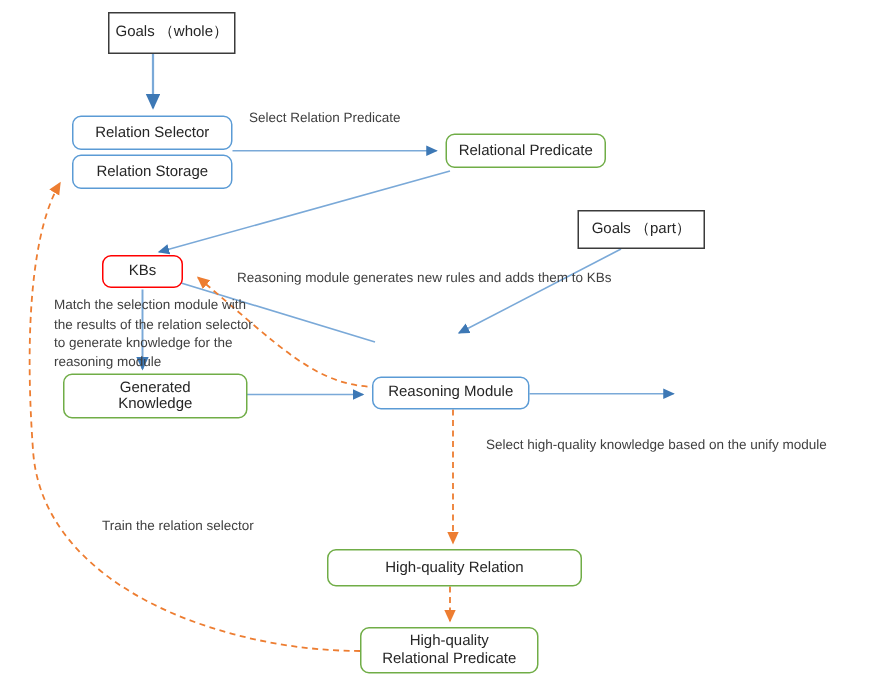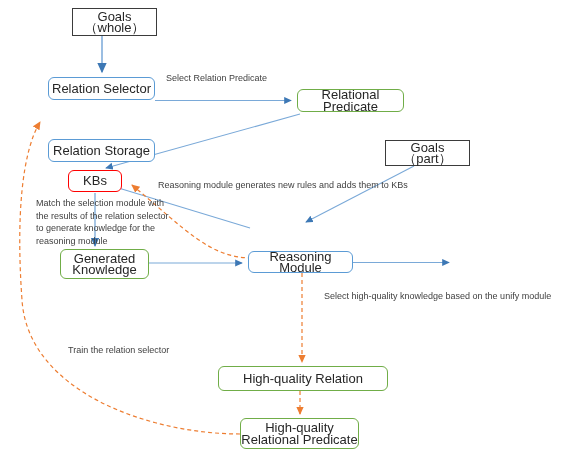--- a/index.html
+++ b/index.html
@@ -29,7 +29,7 @@
     justify-content: center;
     text-align: center;
     color: #262626;
-    font-size: 13px;
+    font-size: 10px;
     line-height: 11.5px;
     background: #ffffff;
     z-index: 3;

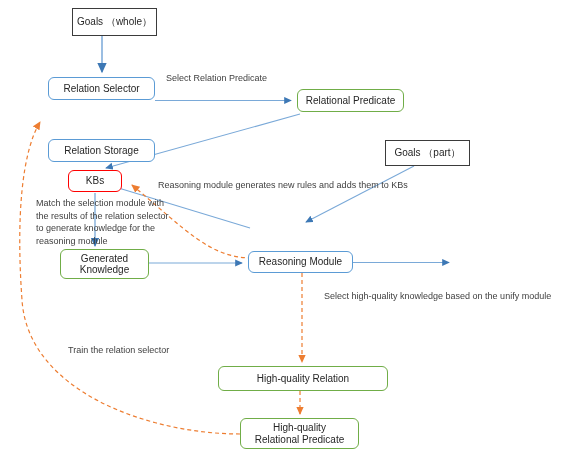--- a/index.html
+++ b/index.html
@@ -133,7 +133,7 @@
     <span>Relation Selector</span>
   </div>
 
-  <div class="node node-blue" style="left:48px; top:103px; width:107px; height:23px;margin-top:36px;">
+  <div class="node node-blue" style="left:48px; top:103px; width:107px; height:23px;">
     <span>Relation Storage</span>
   </div>
 

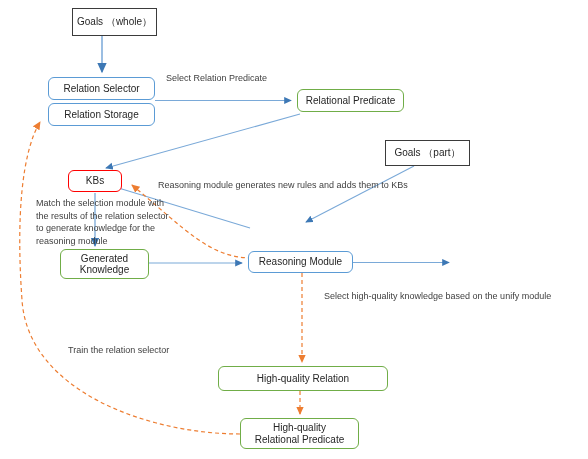--- a/index.html
+++ b/index.html
@@ -154,7 +154,7 @@
     <span>Reasoning Module</span>
   </div>
 
-  <div class="node node-green" style="left:60px; top:249px; width:89px; height:30px;">
+  <div class="node node-green" style="left:42px; top:249px; width:123px; height:30px;">
     <span class="multiline" style="white-space:pre-line;">Generated
 Knowledge</span>
   </div>

